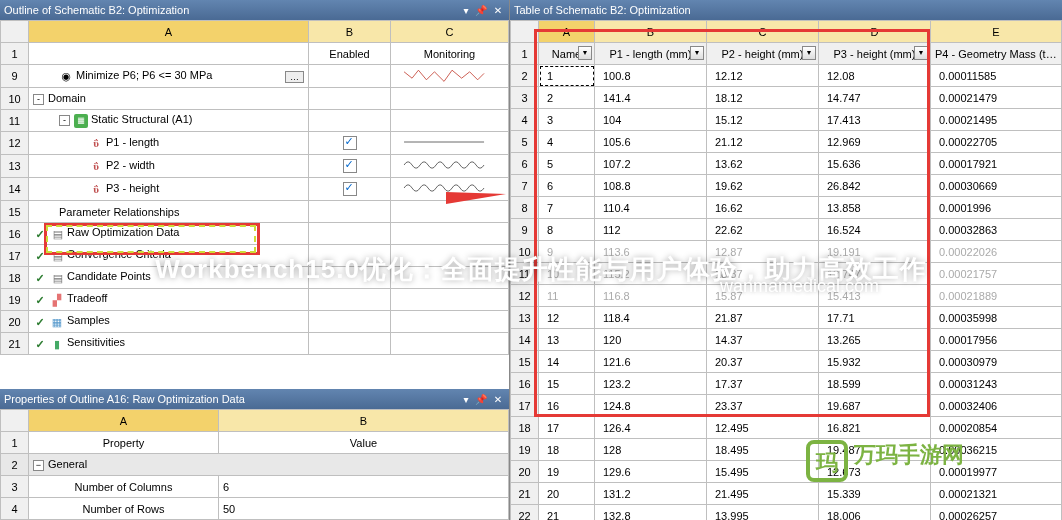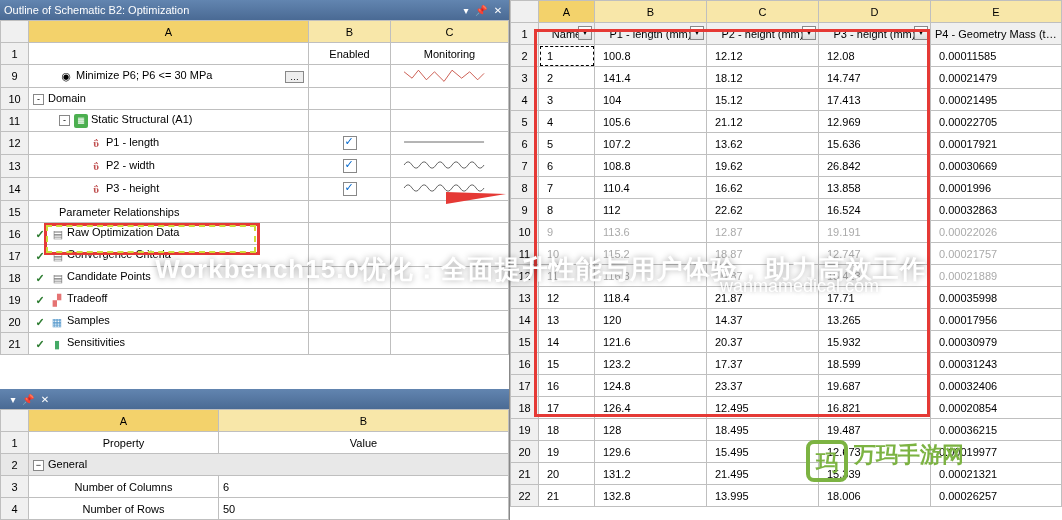--- a/index.html
+++ b/index.html
@@ -7,7 +7,7 @@
 .layout { display: flex; height: 100%; }
 .left { width: 509px; display: flex; flex-direction: column; }
 .right { flex: 1; display: flex; flex-direction: column; border-left: 1px solid #888; }
-.title-bar { background: linear-gradient(#6285b0,#4a6a94); color: #fff; padding: 10px 4px; display: flex; align-items: center; height: 18px; }
+.title-bar { background: linear-gradient(#6285b0,#4a6a94); color: #fff; padding: 10px 4px; display: flex; align-items: center; height: 18px; justify-content: space-between; }
 .title-bar .title { flex: 1; white-space: nowrap; overflow: hidden; }
 .title-bar .ctrl { width: 14px; height: 14px; display: inline-flex; align-items: center; justify-content: center; margin-left: 2px; cursor: pointer; color: #fff; font-size: 10px; }
 table { border-collapse: collapse; width: 100%; table-layout: fixed; }

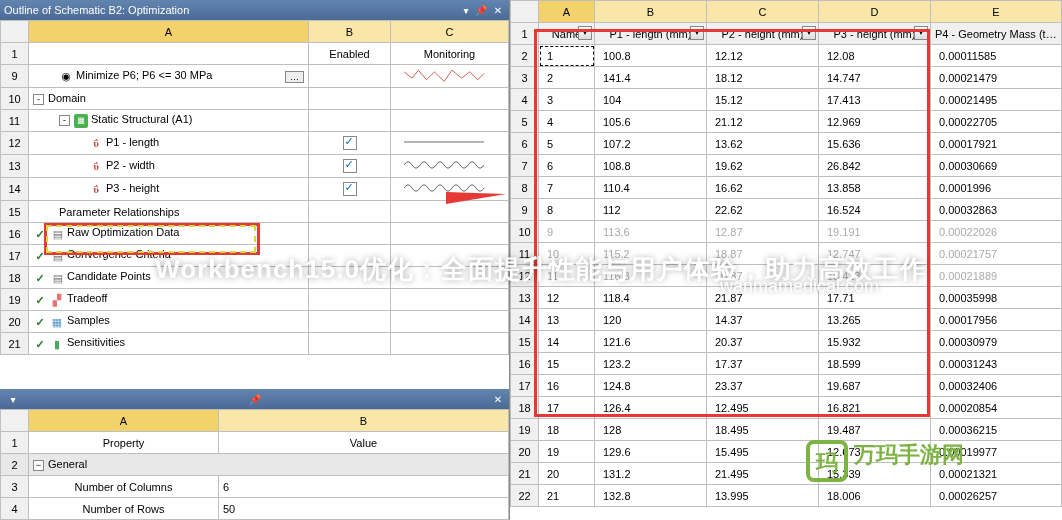--- a/index.html
+++ b/index.html
@@ -221,6 +221,9 @@
   </div>
 
   <div class="right">
+    <div class="title-bar">
+      <span class="title">Table of Schematic B2: Optimization</span>
+    </div>
     <table class="data-table">
       <colgroup>
           <col style="width:28px">

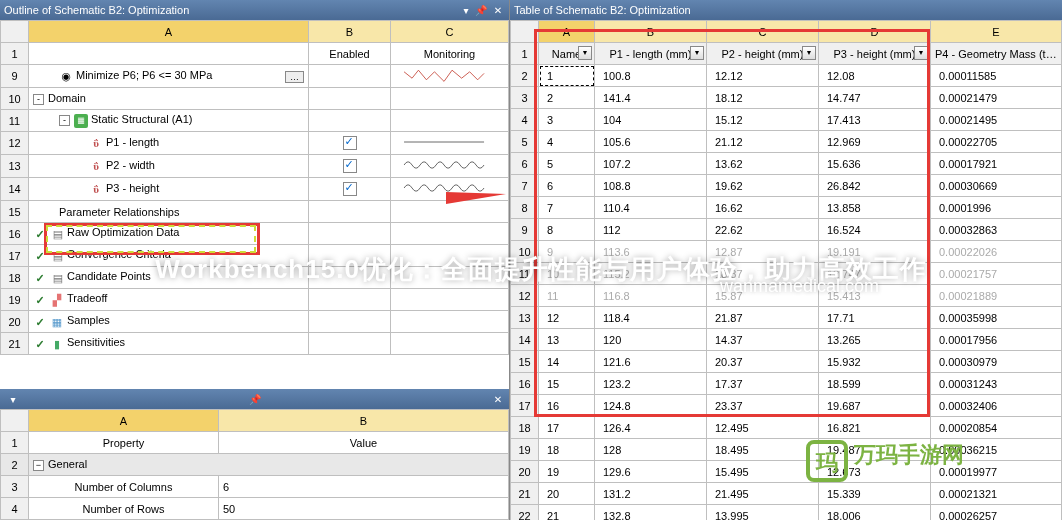--- a/index.html
+++ b/index.html
@@ -178,6 +178,7 @@
 
     <div class="properties-wrap">
       <div class="title-bar">
+        <span class="title">Properties of Outline A16: Raw Optimization Data</span>
         <span class="ctrl">▾</span>
         <span class="ctrl">📌</span>
         <span class="ctrl">✕</span>

